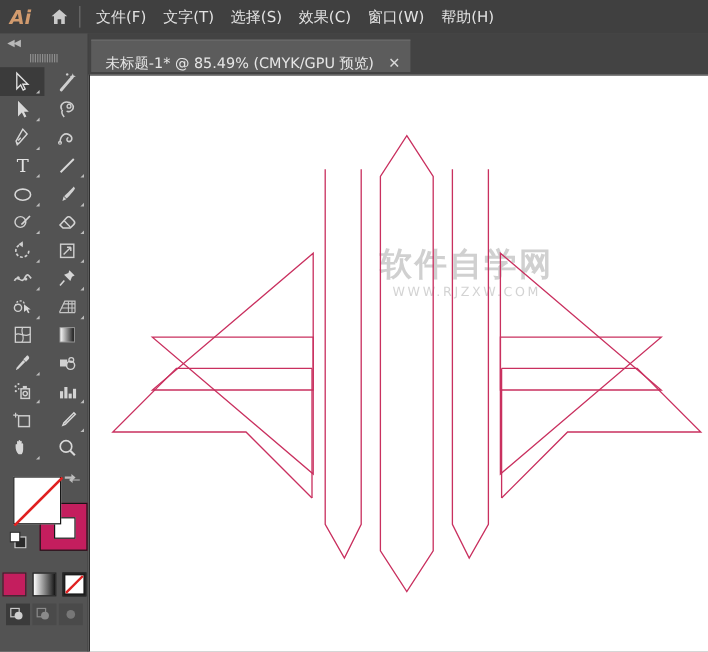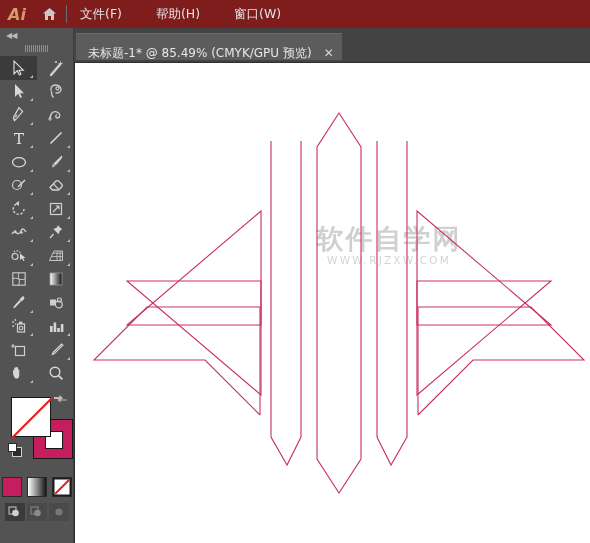--- a/index.html
+++ b/index.html
@@ -15,7 +15,7 @@
   
   #menubar {
     position:absolute; left:0; top:0; width:590px; height:28px;
-    background:#7f1d1d;
+    background:#404040;
     display:flex; align-items:center;
   }
   #ai-logo {

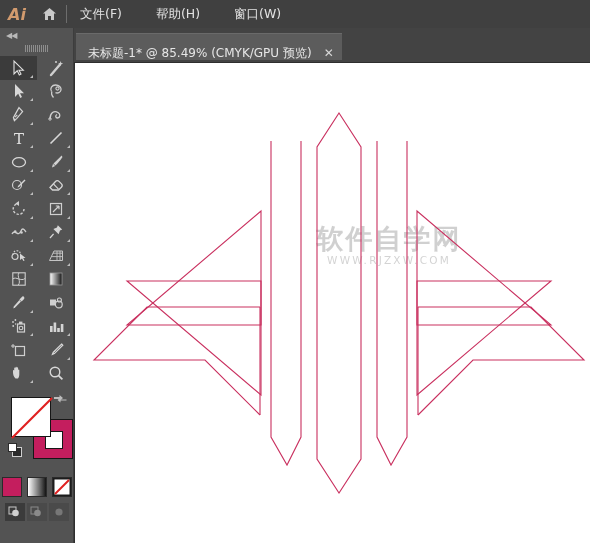--- a/index.html
+++ b/index.html
@@ -180,7 +180,7 @@
     </svg>
   </div>
   <div id="menu-sep"></div>
-  <div id="menu-items" style="display: flex; align-items: flex-end; gap: 20px;">
+  <div id="menu-items" style="display: flex; align-items: flex-end;">
       <div class="menu-item">文件(F)</div>
       <div class="menu-item">帮助(H)</div>
       <div class="menu-item">窗口(W)</div>

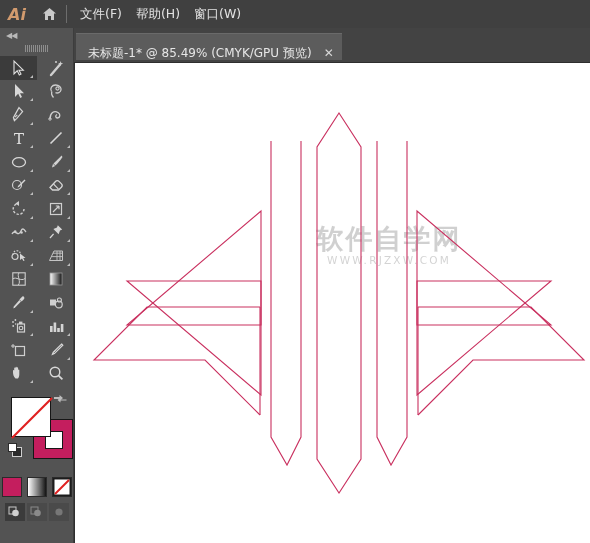--- a/index.html
+++ b/index.html
@@ -182,6 +182,7 @@
   <div id="menu-sep"></div>
   <div id="menu-items" style="display: flex; align-items: flex-end;">
       <div class="menu-item">文件(F)</div>
+      <div class="menu-item">文字(T)</div>
       <div class="menu-item">帮助(H)</div>
       <div class="menu-item">窗口(W)</div>
     </div>

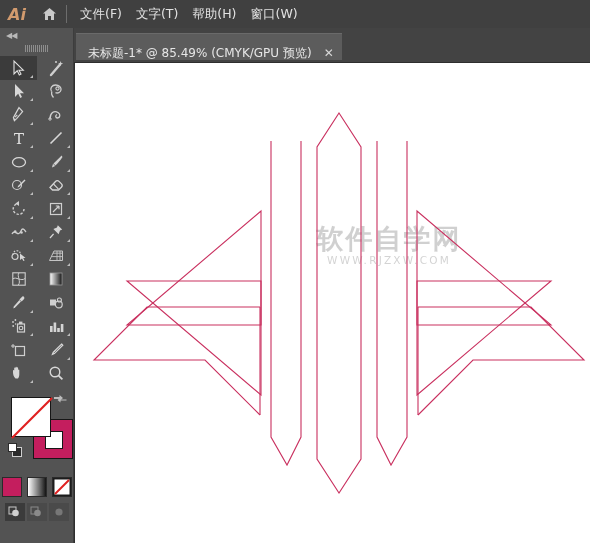--- a/index.html
+++ b/index.html
@@ -183,6 +183,7 @@
   <div id="menu-items" style="display: flex; align-items: flex-end;">
       <div class="menu-item">文件(F)</div>
       <div class="menu-item">文字(T)</div>
+      <div class="menu-item">选择(S)</div>
       <div class="menu-item">帮助(H)</div>
       <div class="menu-item">窗口(W)</div>
     </div>

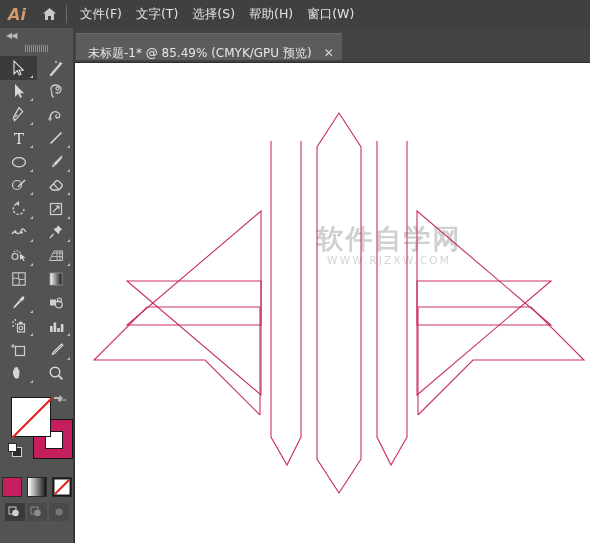--- a/index.html
+++ b/index.html
@@ -184,6 +184,7 @@
       <div class="menu-item">文件(F)</div>
       <div class="menu-item">文字(T)</div>
       <div class="menu-item">选择(S)</div>
+      <div class="menu-item">效果(C)</div>
       <div class="menu-item">帮助(H)</div>
       <div class="menu-item">窗口(W)</div>
     </div>

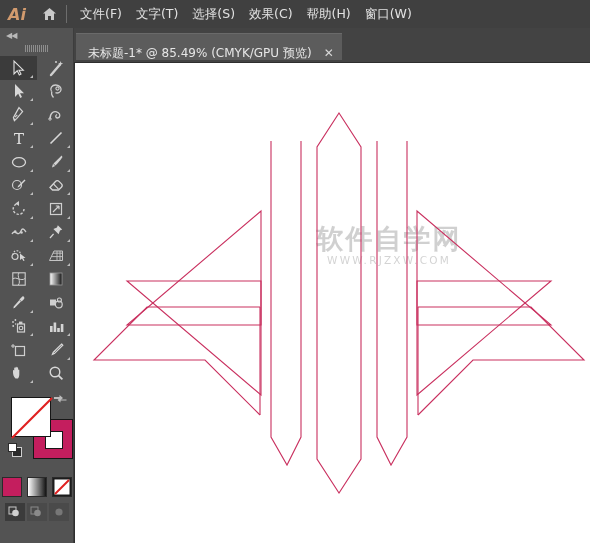--- a/index.html
+++ b/index.html
@@ -185,8 +185,8 @@
       <div class="menu-item">文字(T)</div>
       <div class="menu-item">选择(S)</div>
       <div class="menu-item">效果(C)</div>
+      <div class="menu-item">窗口(W)</div>
       <div class="menu-item">帮助(H)</div>
-      <div class="menu-item">窗口(W)</div>
     </div>
 </div>
 

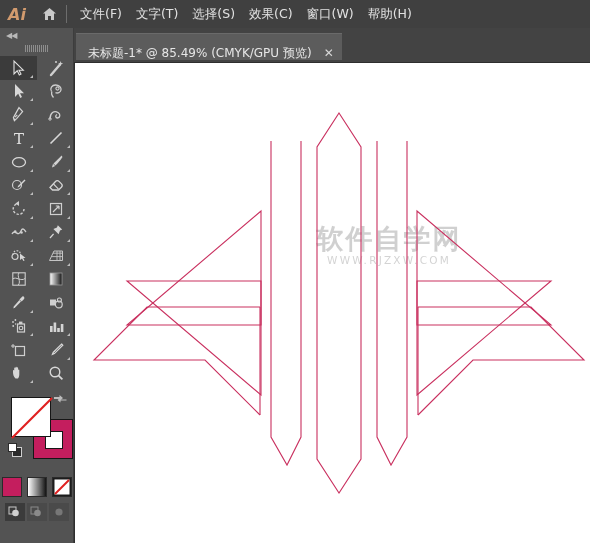--- a/index.html
+++ b/index.html
@@ -158,9 +158,8 @@
   #wm-main {
     font-size:27px; font-weight:bold; letter-spacing:2px;
     color:rgba(150,150,150,0.45);
-    font-family:Liberation Sans, sans-serif;
+    font-family:Liberation Mono, monospace;
     line-height:1.05;
-    margin-top:16px;
   }
   #wm-sub {
     font-size:10.5px; letter-spacing:2.2px;

